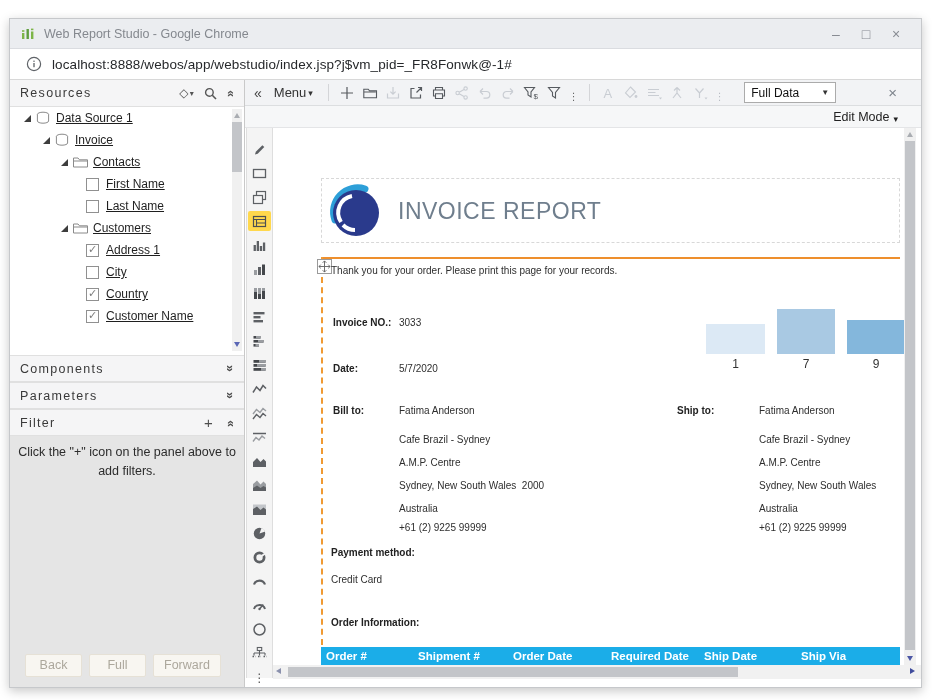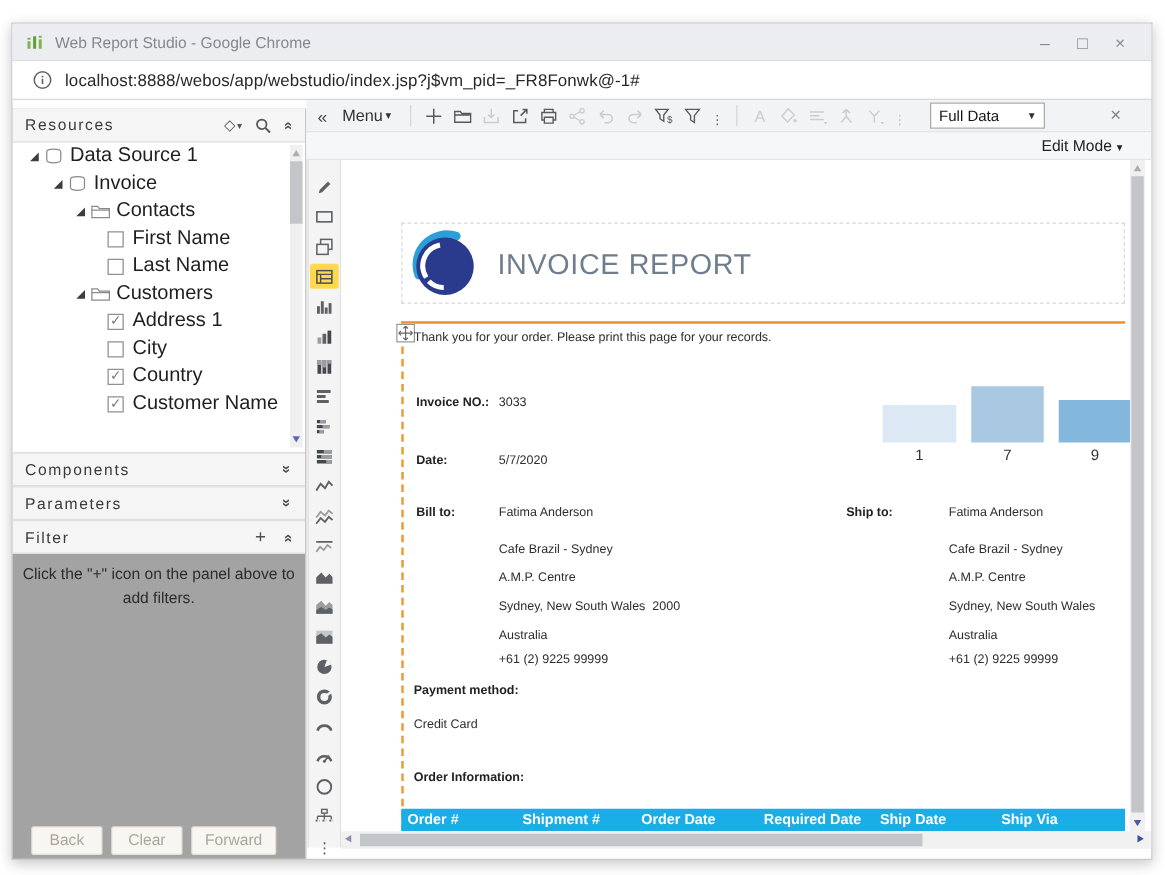--- a/index.html
+++ b/index.html
@@ -20,7 +20,7 @@
   .body { position:absolute; left:0; top:60px; right:0; bottom:0; border-top:1px solid #d8d8d8; }
 
   
-  .sidebar { position:absolute; left:0; top:0; width:235px; bottom:0; background:#a3a3a3; border-right:1px solid #c9c9c9;margin-top:7px; }
+  .sidebar { position:absolute; left:0; top:0; width:235px; bottom:0; background:#e5e5e5; border-right:1px solid #c9c9c9; }
   .phead { height:27px; background:#f5f5f6; border-top:1px solid #e0e0e0; border-bottom:1px solid #e0e0e0;
            display:flex; align-items:center; padding:0 10px; font-size:12.5px; color:#3a3a3a; letter-spacing:1.3px; }
   .phead .sp { flex:1; }

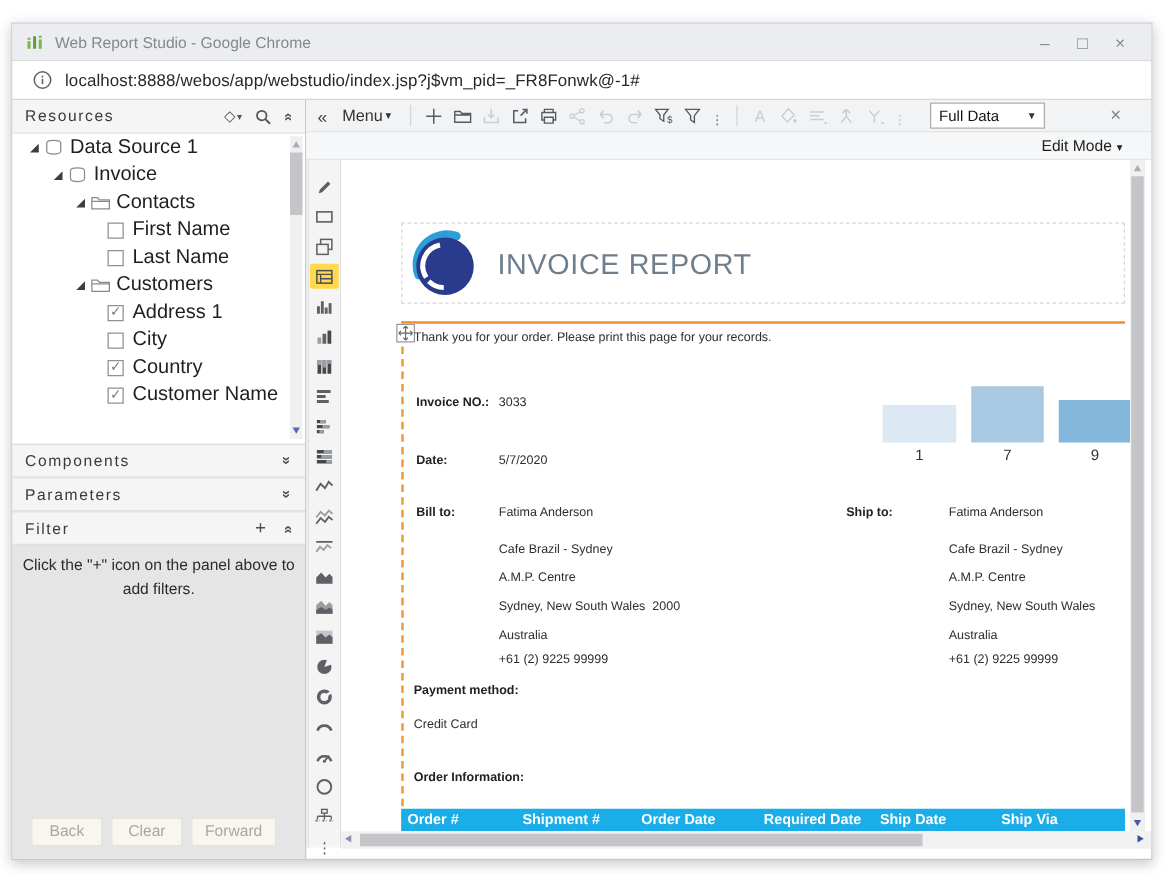--- a/index.html
+++ b/index.html
@@ -31,7 +31,7 @@
   .hicon { margin-left:9px; color:#555; font-size:12px; display:flex; align-items:center; }
 
   .tree { position:absolute; left:0; top:27px; right:0; height:248px; background:#fff; overflow:hidden; }
-  .trow { height:22px; display:flex; align-items:center; font-size:16px; color:#1f1f1f; white-space:nowrap; }
+  .trow { height:22px; display:flex; align-items:center; font-size:12px; color:#1f1f1f; white-space:nowrap;text-decoration:underline; }
   .trow.lvl0 { padding-left:11px; } .trow.lvl1 { padding-left:30px; }
   .trow.lvl2 { padding-left:48px; } .trow.lvl3 { padding-left:76px; }
   .exp { width:12px; height:12px; position:relative; margin-right:2px; flex:none; }

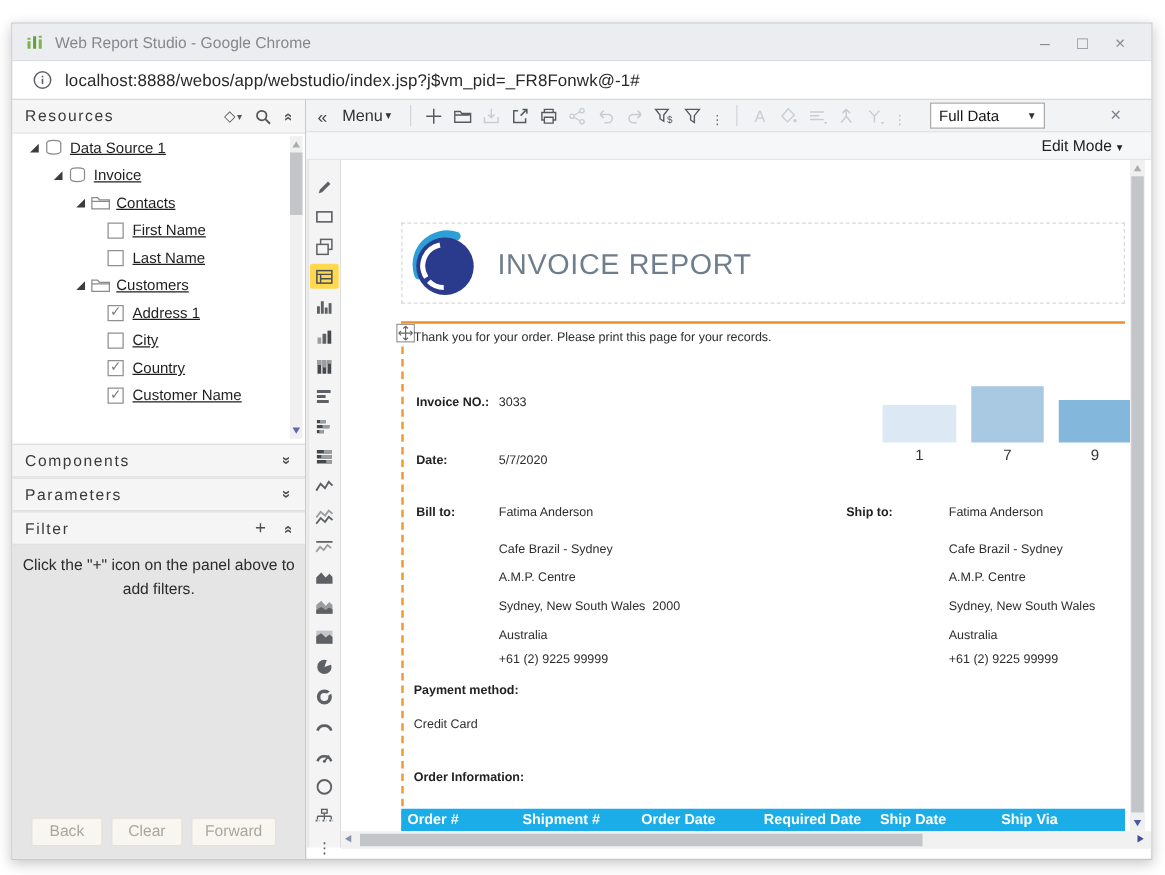--- a/index.html
+++ b/index.html
@@ -247,7 +247,7 @@
 
         <div class="navrow">
           <div class="navbtn">Back</div>
-          <div class="navbtn">Clear</div>
+          <div class="navbtn">Full</div>
           <div class="navbtn">Forward</div>
         </div>
       </div>

